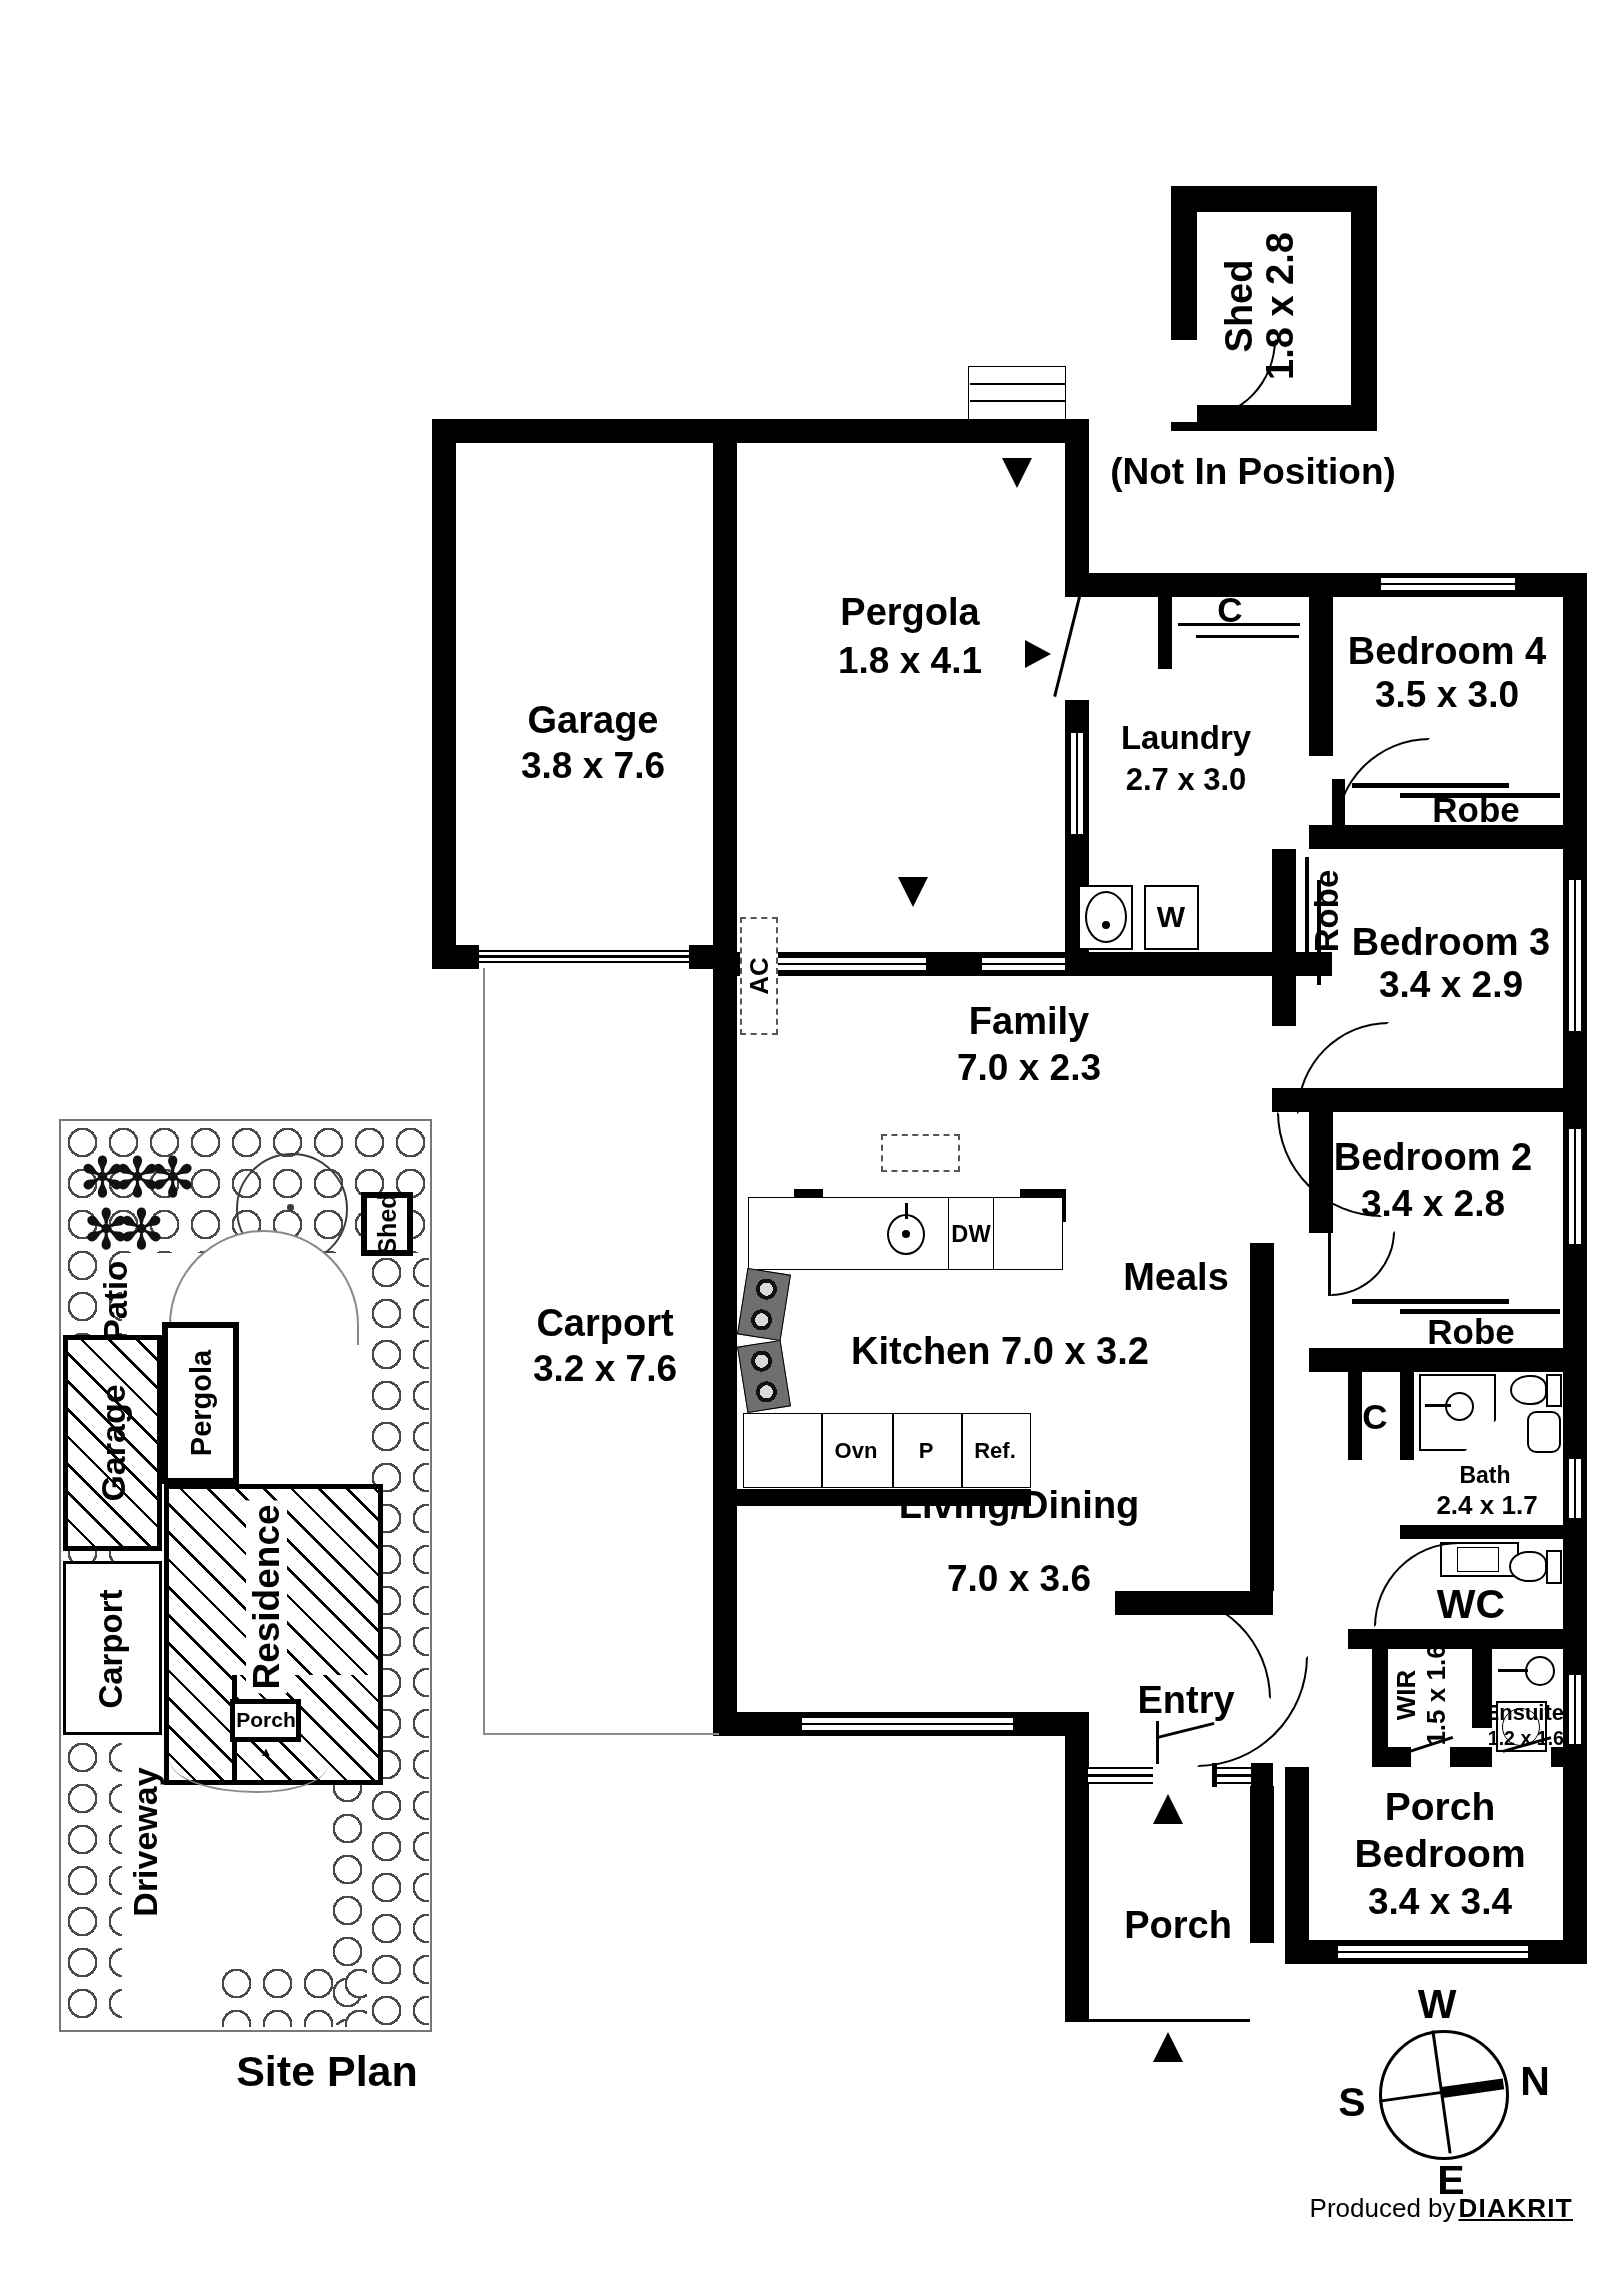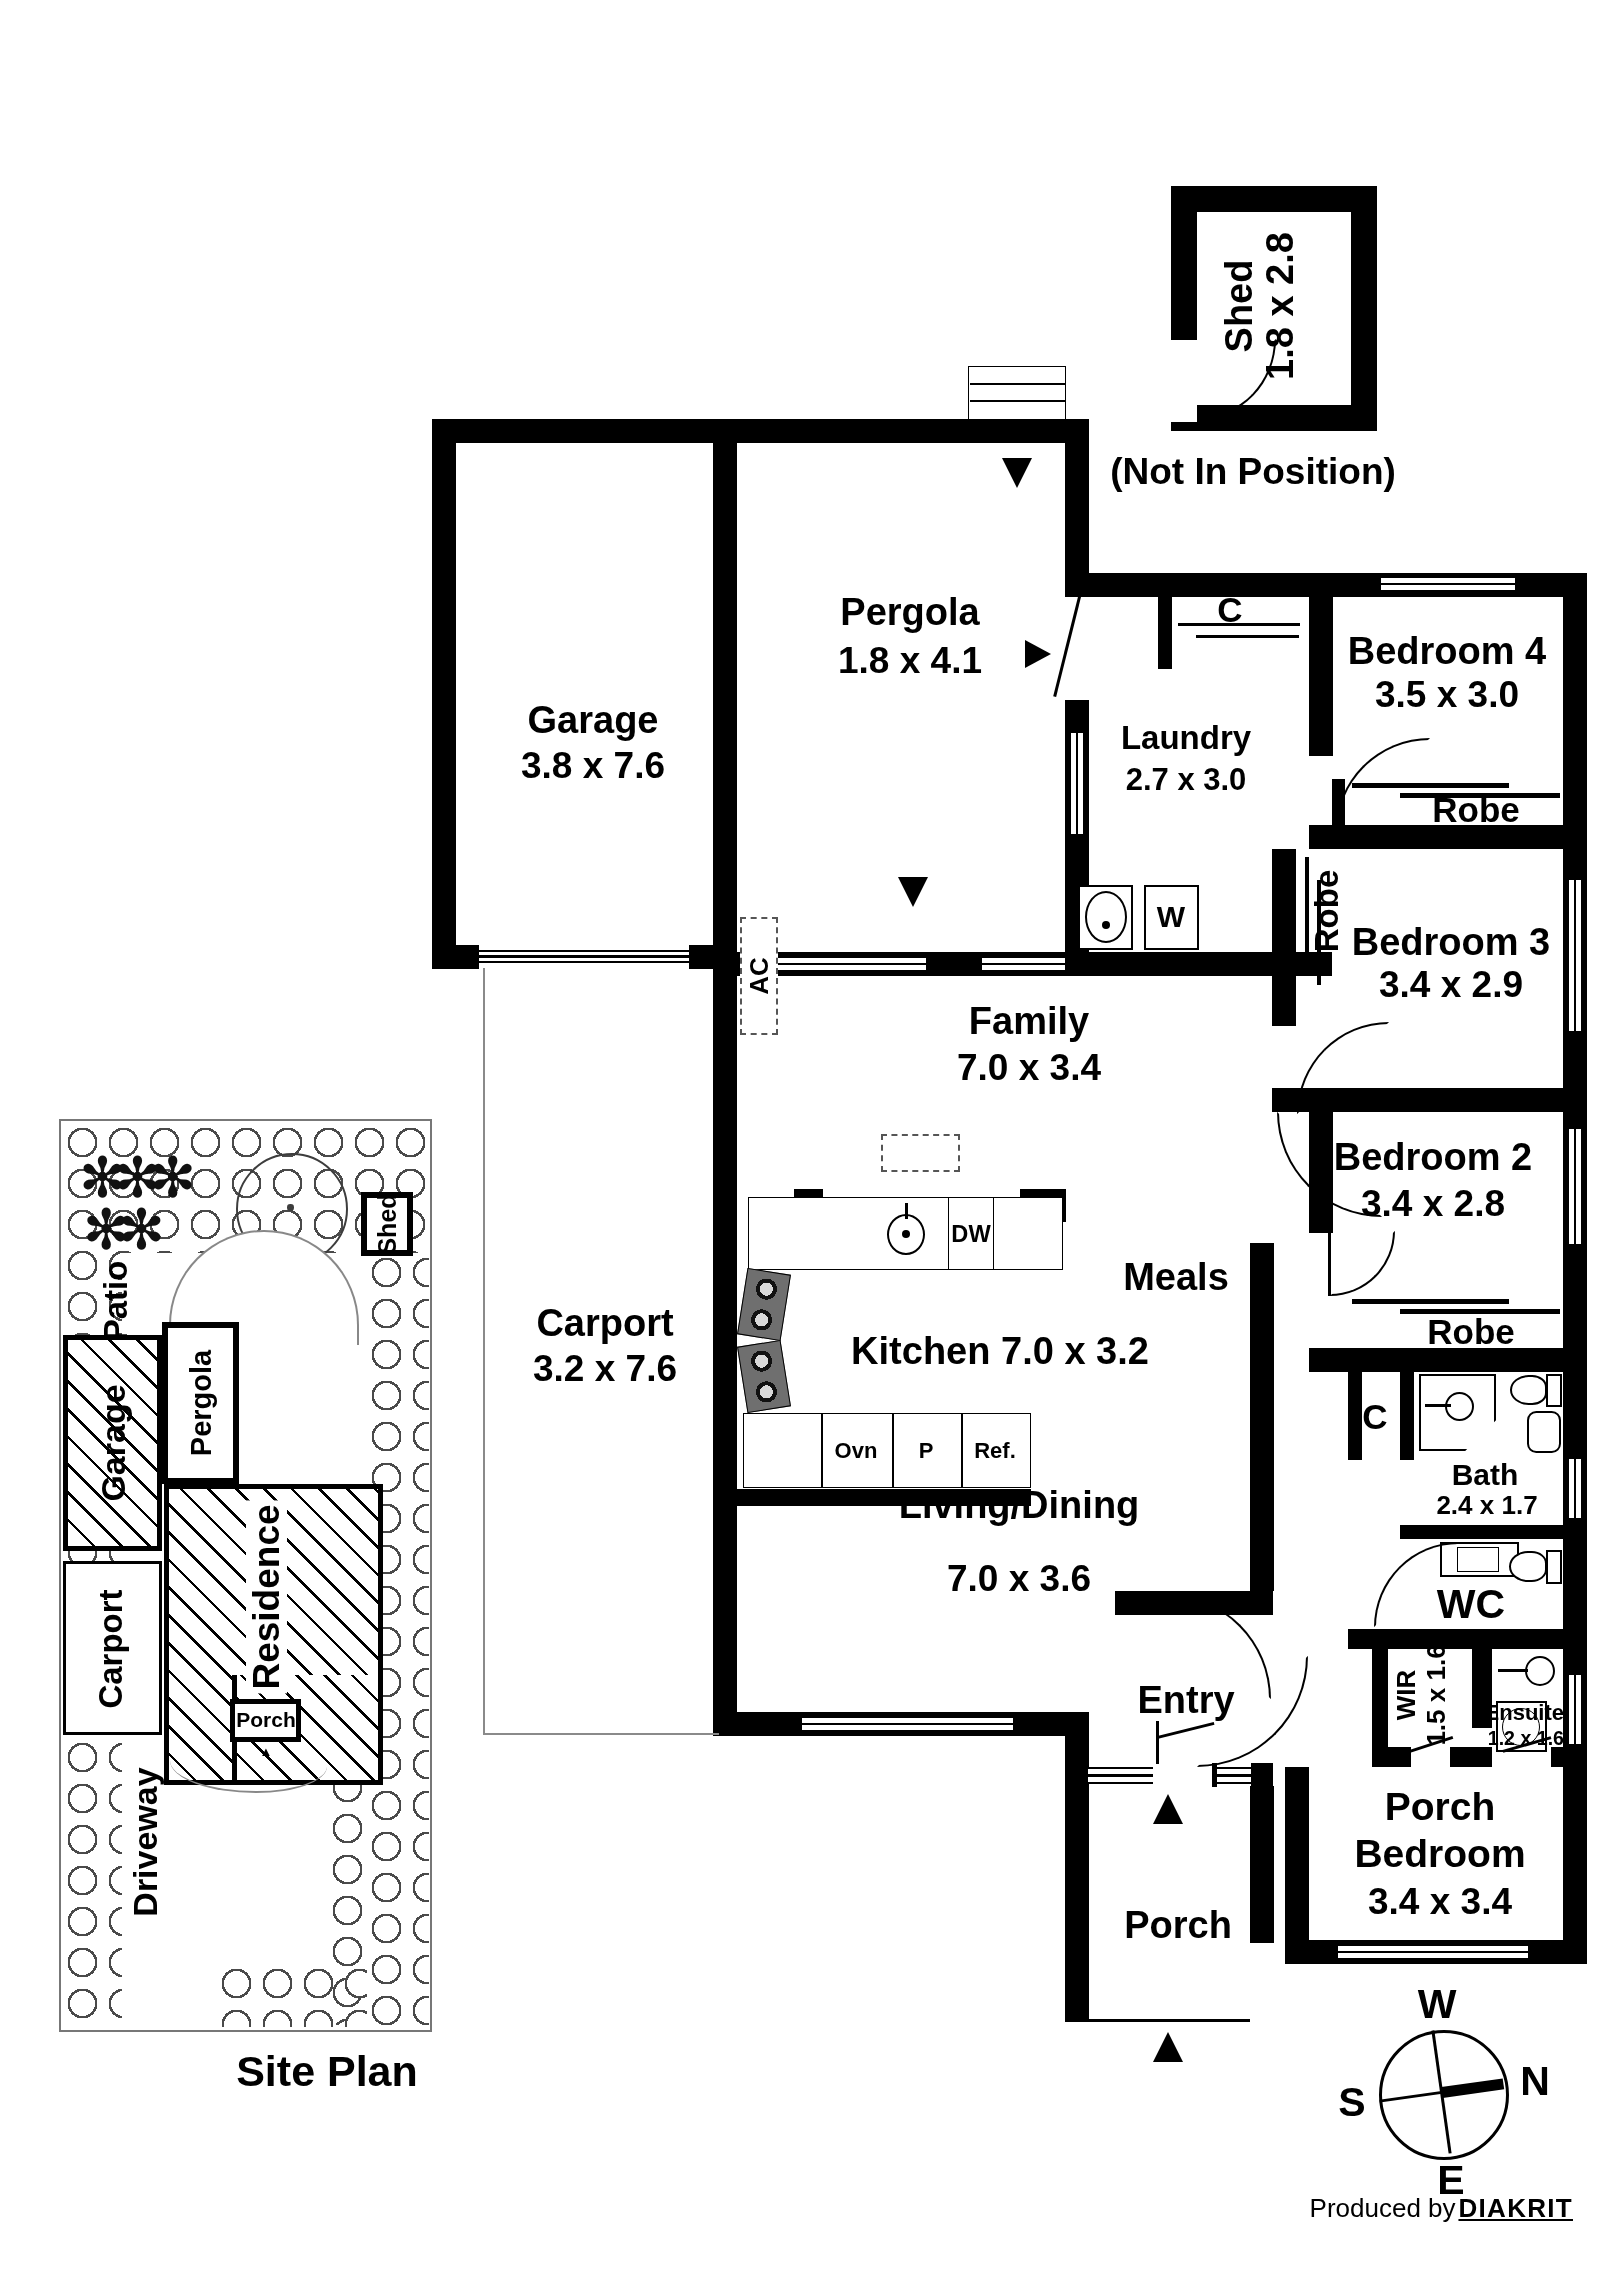--- a/index.html
+++ b/index.html
@@ -174,7 +174,7 @@
   <div style="position:absolute;left:740px;top:917px;width:38px;height:118px;border:2px dashed #555;box-sizing:border-box;background:#fff;"></div>
   <div class="label rot" style="left:759px;top:976px;font-size:26px;">AC</div>
   <div class="label" style="left:1029px;top:1021px;font-size:38px;">Family</div>
-  <div class="label" style="left:1029px;top:1068px;font-size:37px;">7.0 x 3.4</div>
+  <div class="label" style="left:1029px;top:1068px;font-size:37px;">7.0 x 2.3</div>
 
   <div style="position:absolute;left:881px;top:1134px;width:79px;height:38px;border:2px dashed #555;box-sizing:border-box;"></div>
   <div class="wall" style="left:794px;top:1189px;width:29px;height:33px;"></div>

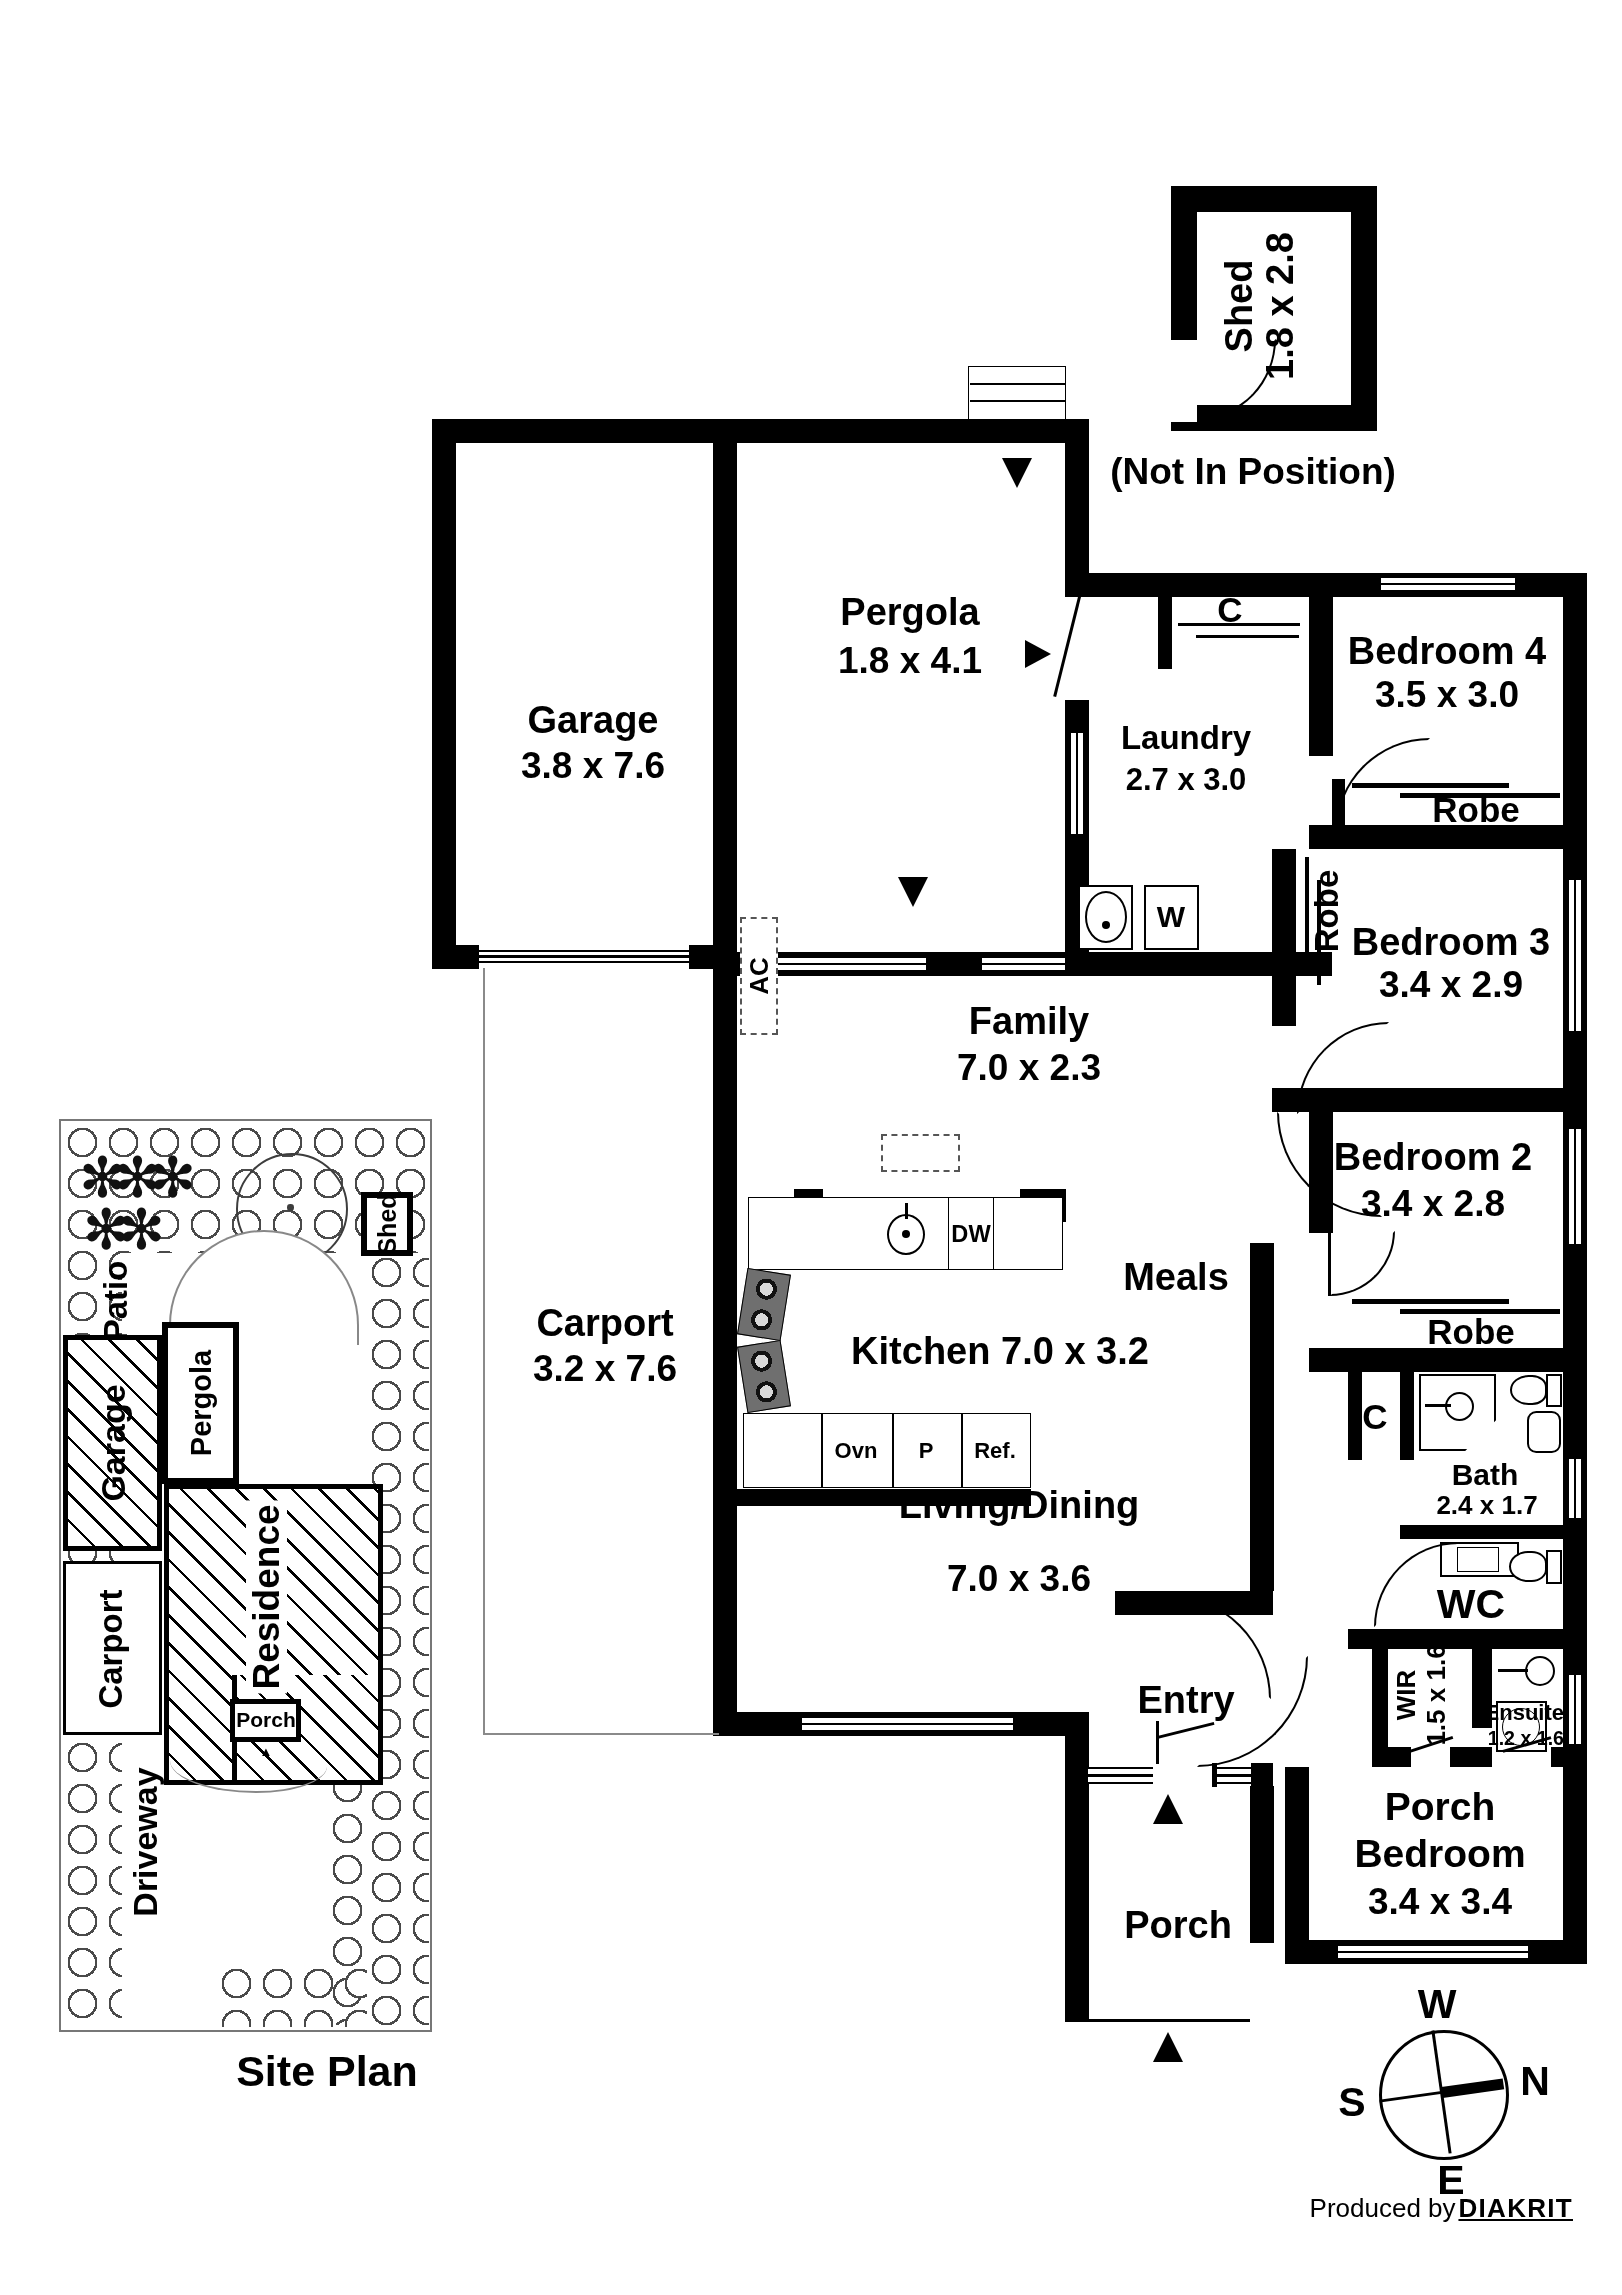--- a/index.html
+++ b/index.html
@@ -131,7 +131,7 @@
   <div class="fixt" style="left:1546px;top:1374px;width:15.7px;height:33px;"></div>
   <div class="fixt" style="left:1510px;top:1375px;width:37px;height:30px;border-radius:50% 40% 40% 50%;"></div>
   <div class="fixt" style="left:1527px;top:1411px;width:34px;height:42px;border-radius:9.2px;"></div>
-  <div class="label" style="left:1485px;top:1475px;font-size:30px;">Bath</div>
+  <div class="label" style="left:1485px;top:1475px;font-size:23px;">Bath</div>
   <div class="label" style="left:1487px;top:1505px;font-size:26px;">2.4 x 1.7</div>
   <div class="winV" style="left:1567px;top:1459px;width:15.7px;height:59px;"></div>
   <div class="wall" style="left:1400px;top:1525px;width:186px;height:14.4px;"></div>

